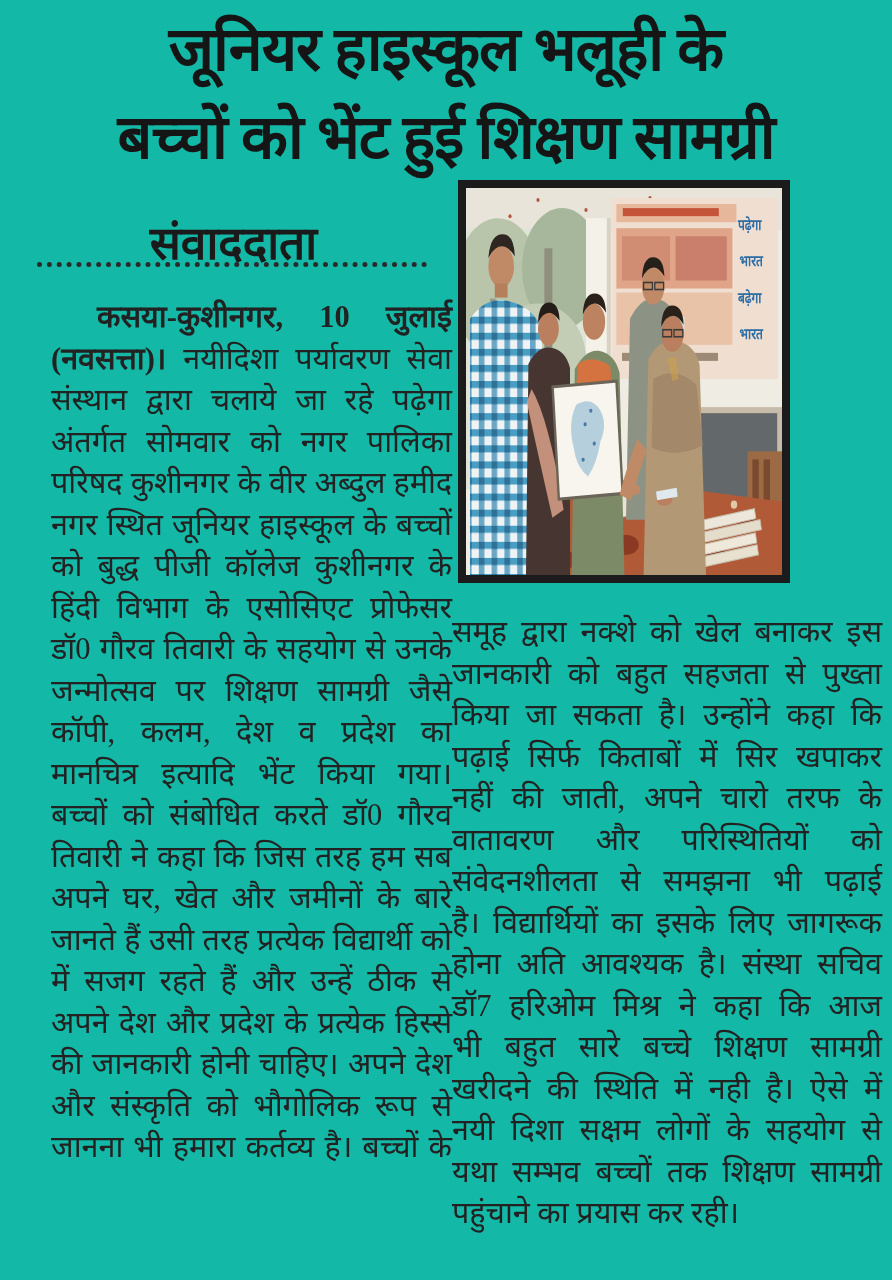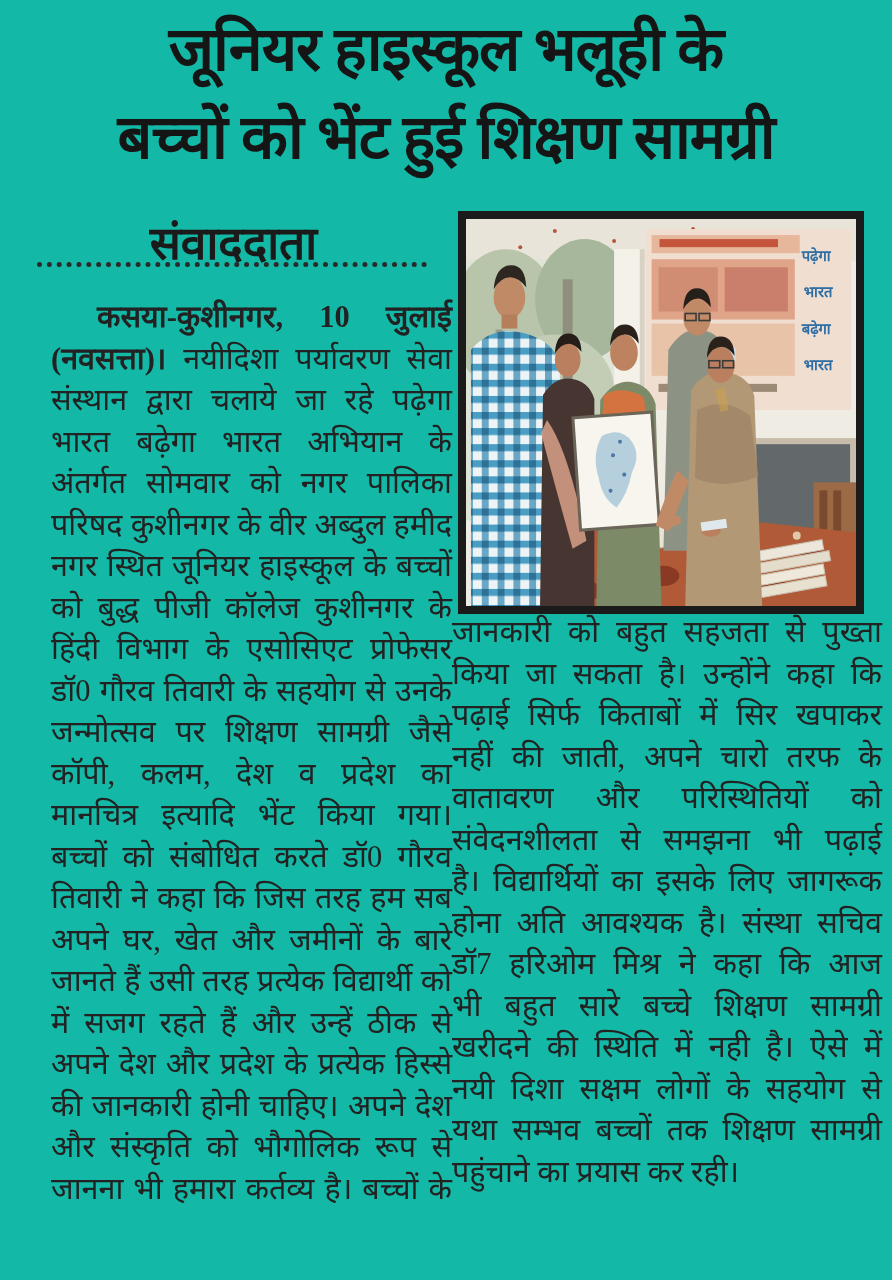--- a/index.html
+++ b/index.html
@@ -39,7 +39,7 @@
   .line b{font-weight:bold;}
   
   #photo-frame{
-    position:absolute;left:458px;top:211px;width:406px;height:403px;
+    position:absolute;left:458px;top:180px;width:332px;height:403px;
     border:8px solid #1b1b1b;box-sizing:border-box;background:#efece4;
   }
   #photo-frame svg{display:block;width:100%;height:100%;}

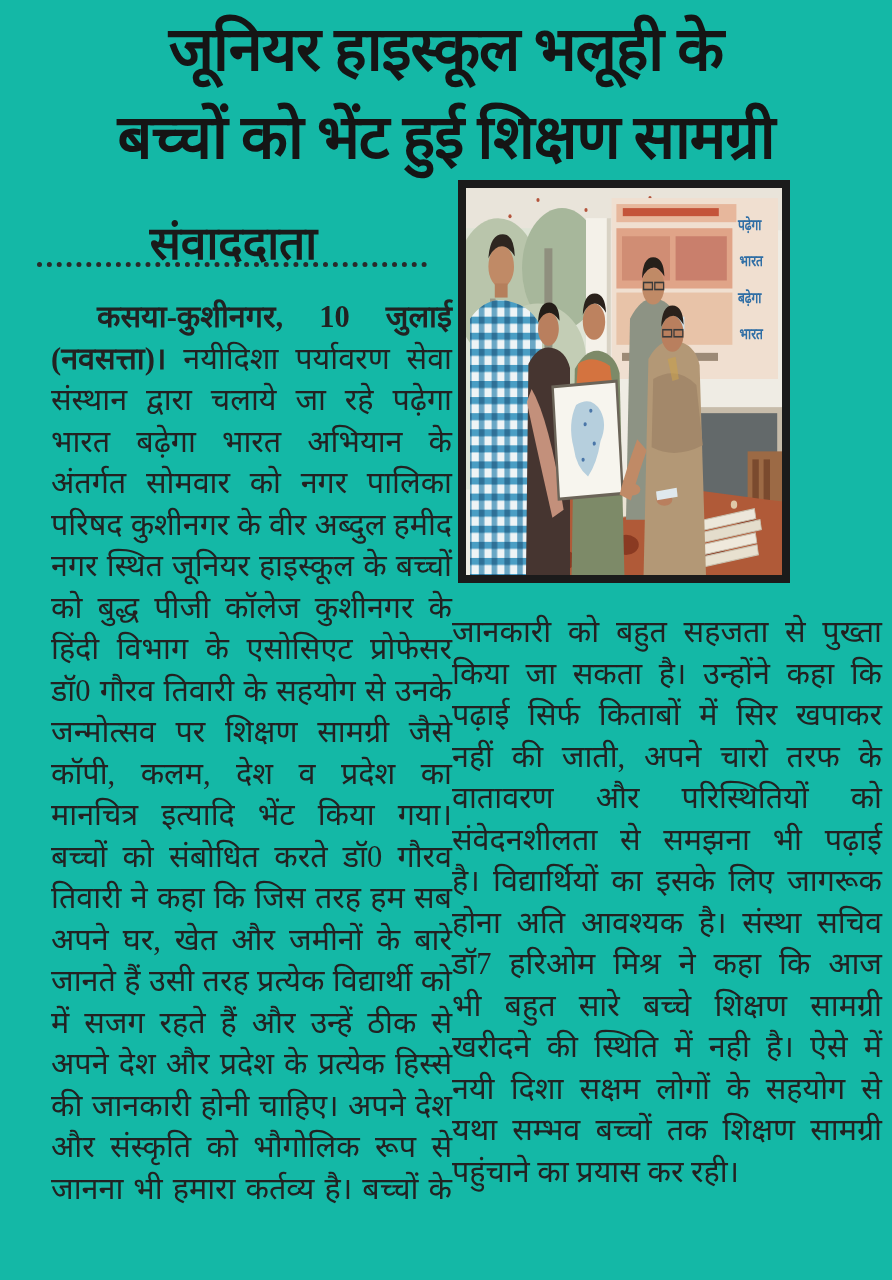--- a/index.html
+++ b/index.html
@@ -187,7 +187,6 @@
       <div class="line bold indent">कसया-कुशीनगर, 10 जुलाई</div>
       <div class="line"><b>(नवसत्ता)।</b> नयीदिशा पर्यावरण सेवा</div>
       <div class="line">संस्थान द्वारा चलाये जा रहे पढ़ेगा</div>
-      <div class="line">भारत बढ़ेगा भारत अभियान के</div>
       <div class="line">अंतर्गत सोमवार को नगर पालिका</div>
       <div class="line">परिषद कुशीनगर के वीर अब्दुल हमीद</div>
       <div class="line">नगर स्थित जूनियर हाइस्कूल के बच्चों</div>

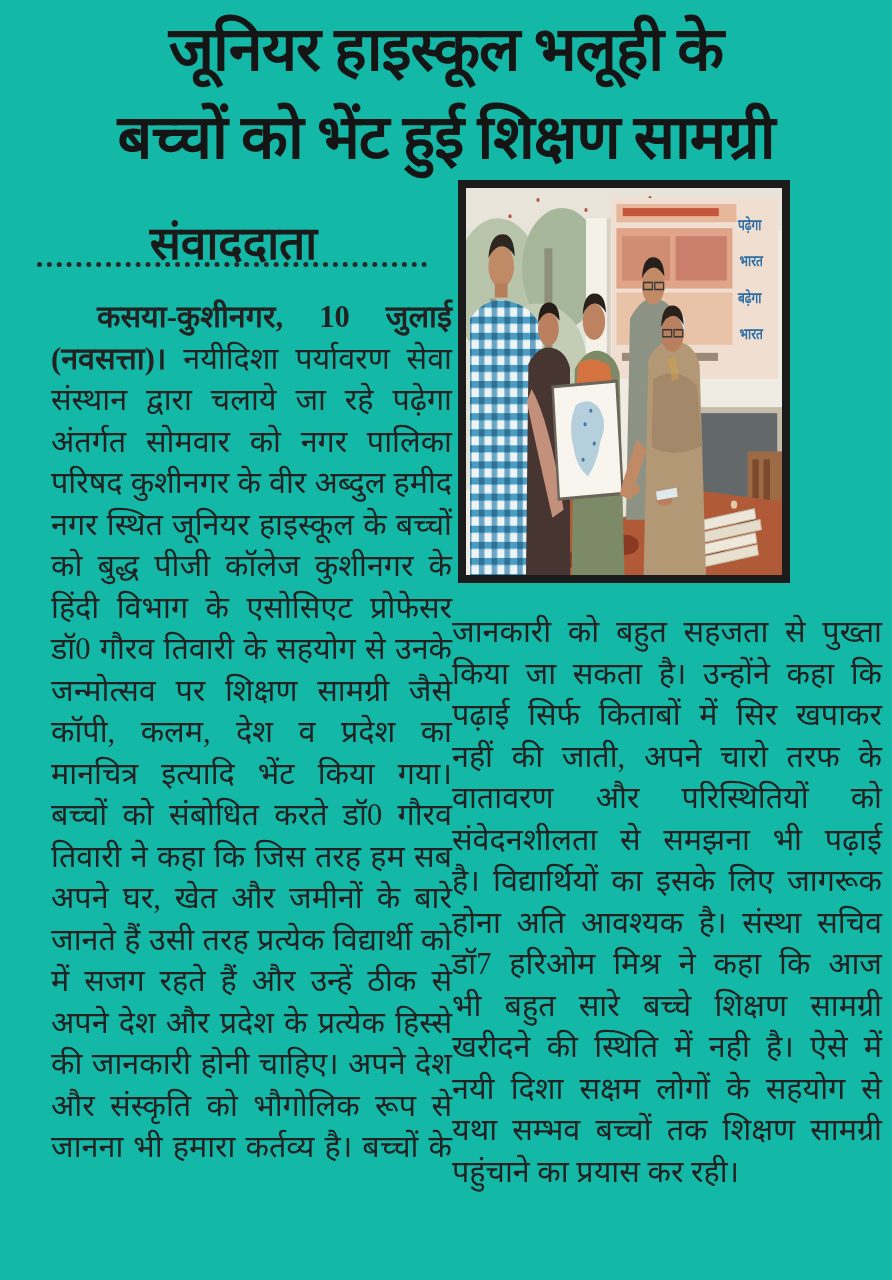--- a/index.html
+++ b/index.html
@@ -207,6 +207,7 @@
       <div class="line">जानना भी हमारा कर्तव्य है। बच्चों के</div>
     </div>
   <div id="col-right" class="col">
+      <div class="line">समूह द्वारा नक्शे को खेल बनाकर इस</div>
       <div class="line">जानकारी को बहुत सहजता से पुख्ता</div>
       <div class="line">किया जा सकता है। उन्होंने कहा कि</div>
       <div class="line">पढ़ाई सिर्फ किताबों में सिर खपाकर</div>

